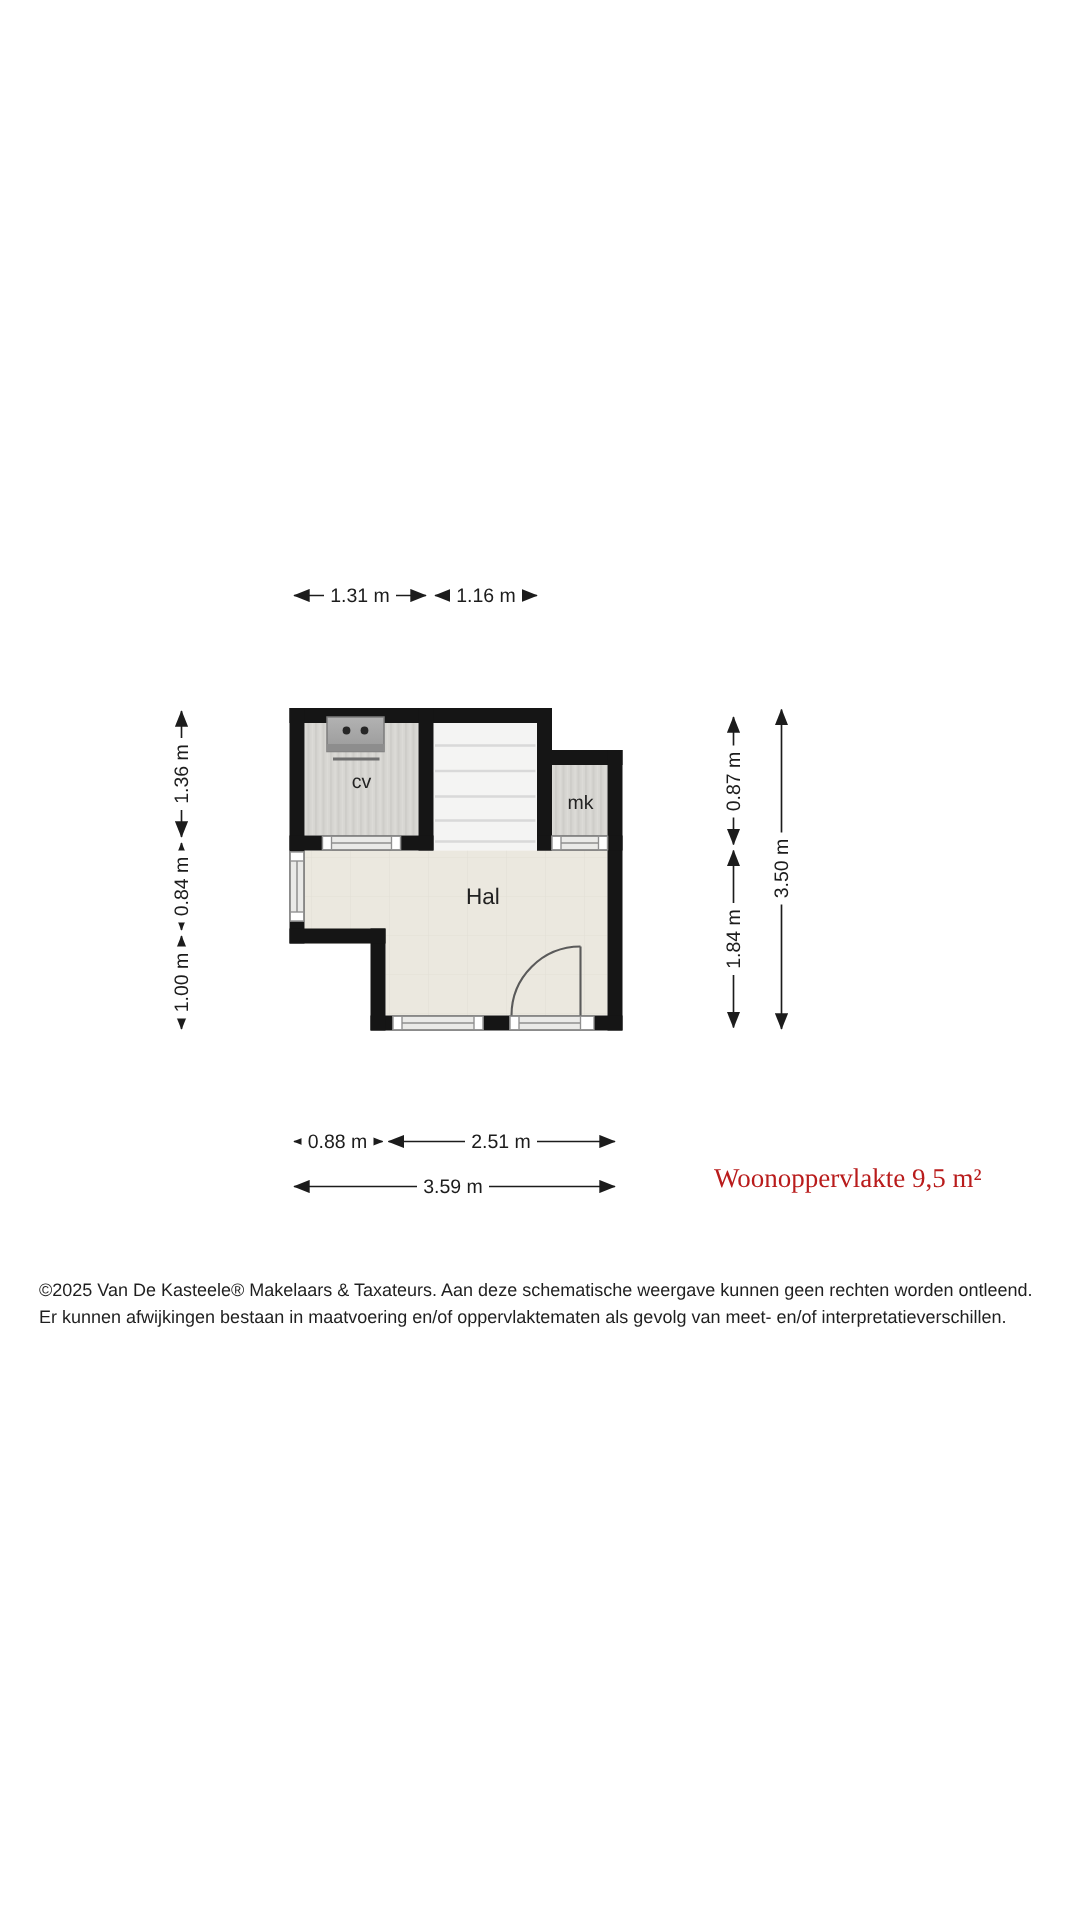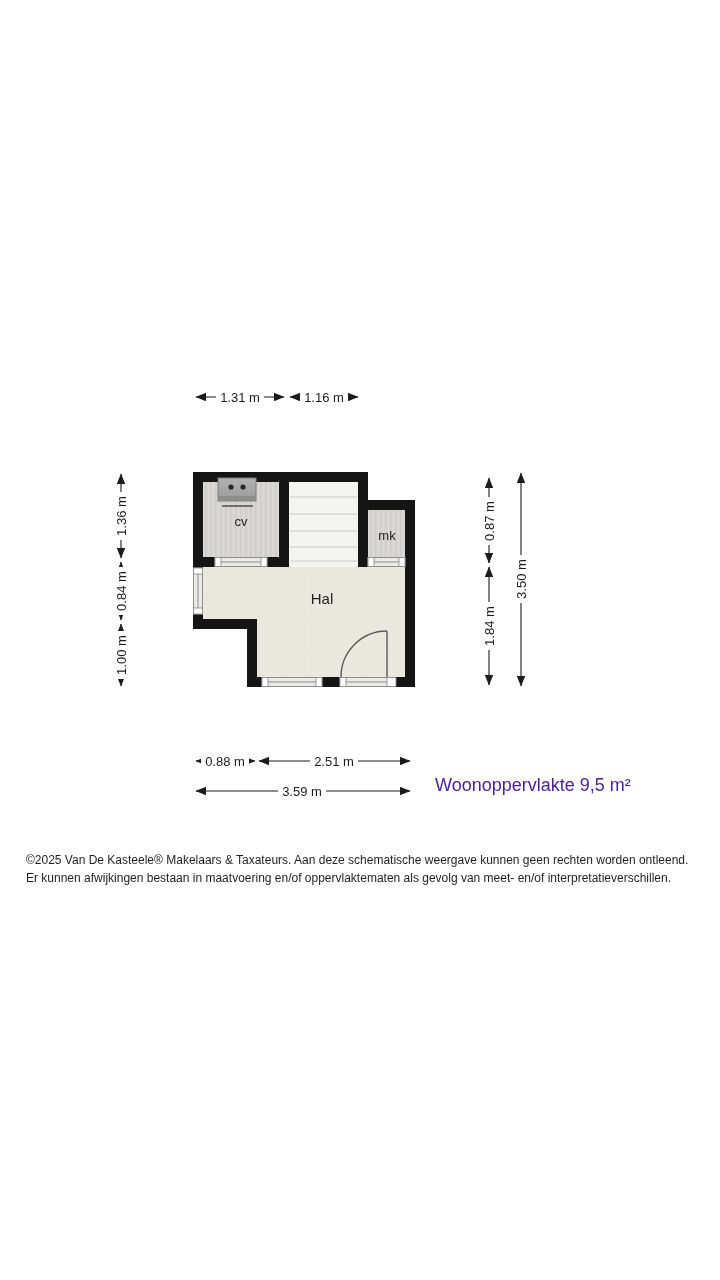--- a/index.html
+++ b/index.html
@@ -20,8 +20,9 @@
   .stairline{stroke:#d9d9d9;stroke-width:1.6;}
   .doorline{stroke:#5a5a5a;stroke-width:1.4;fill:none;}
   .area-text{
-    position:absolute;left:435px;top:775px;font-size:18px;color:#4c1d95;
+    position:absolute;left:476px;top:775px;font-size:18px;color:#b91c1c;
     white-space:nowrap;
+    font-family:Liberation Serif, serif;
   }
   .footer{
     position:absolute;left:14px;top:851px;width:700px;font-size:12px;line-height:18px;color:#1f1f1f;margin-left:12px;

